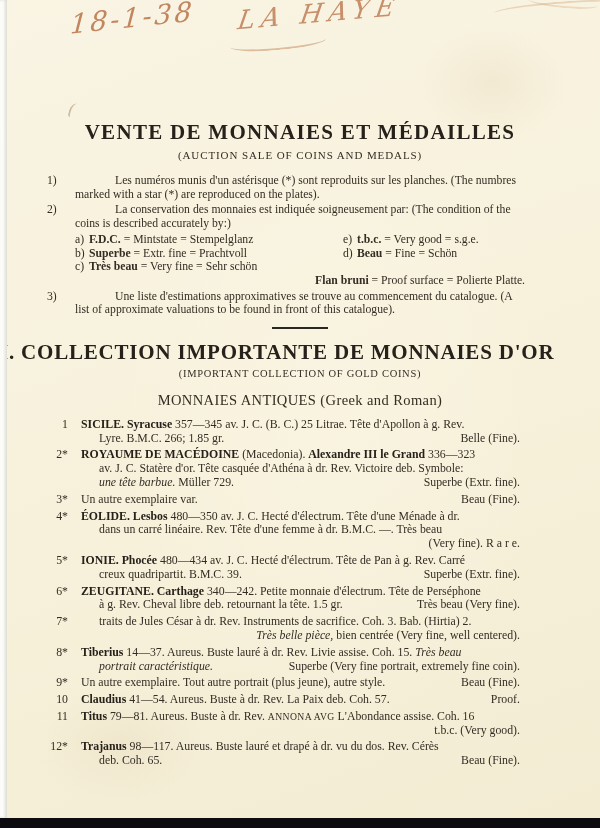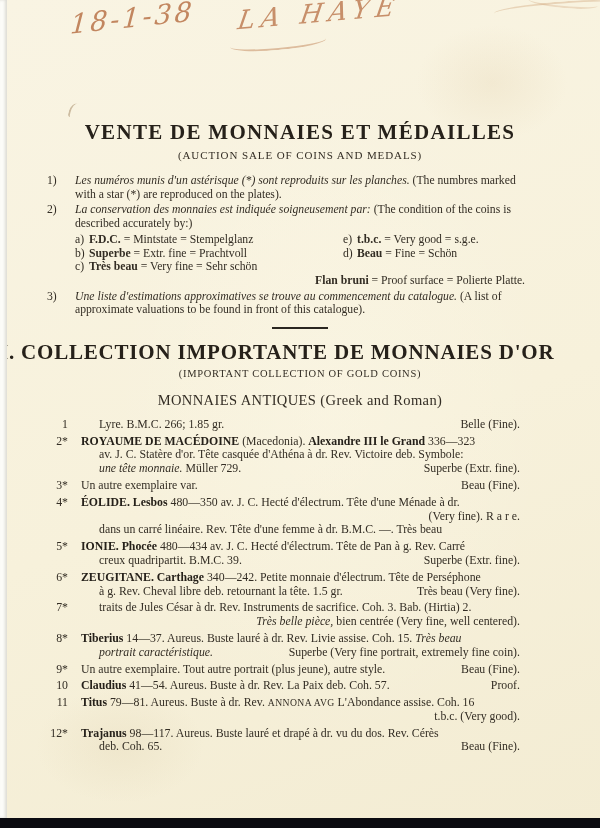--- a/index.html
+++ b/index.html
@@ -43,7 +43,7 @@
   .note{display:flex;margin-bottom:2px;}
   .note-num{width:20px;flex:none;}
   .note-body{flex:1;padding-left:8px;}
-  .note-fr{font-style:italic;}
+  .note-fr{margin-left:40px;}
 
   
   .grades{margin:3px 75px 2px 75px;font-size:11.7px;line-height:13.3px;}

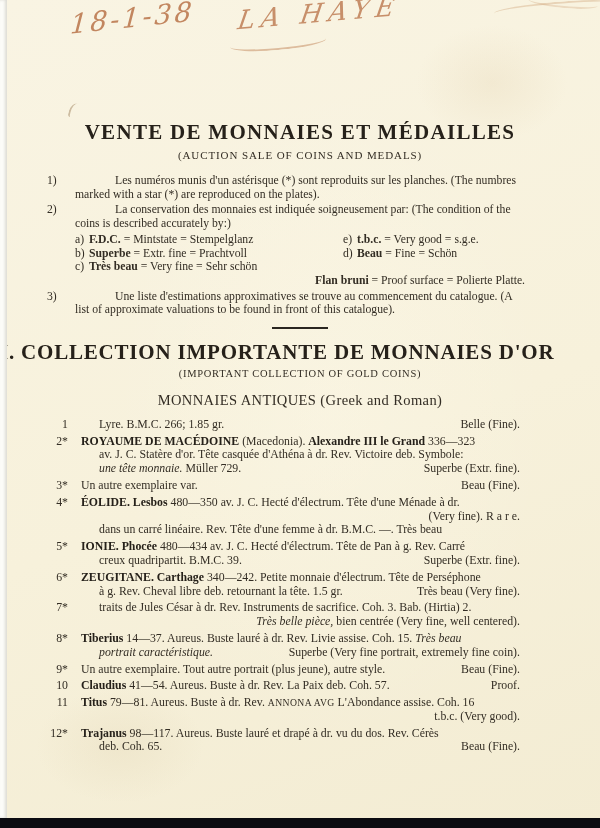--- a/index.html
+++ b/index.html
@@ -136,6 +136,9 @@
       <div class="lot">
         <div class="lot-num">1</div>
         <div class="lot-body">
+          <div class="lot-line">
+            <span class="seg-left"><span class="s-b">SICILE. Syracuse</span><span> 357—345 av. J. C. (B. C.) 25 Litrae. Tête d'Apollon à g. Rev.</span></span>
+          </div>
           <div class="lot-line ind">
             <span class="seg-left"><span>Lyre. B.M.C. 266; 1.85 gr.</span></span>
             <span class="seg-right"><span>Belle (Fine).</span></span>

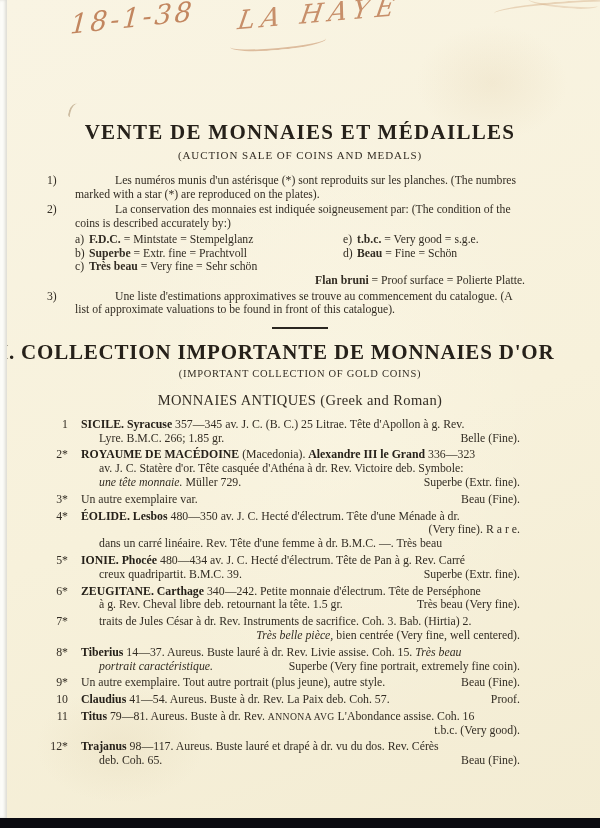--- a/index.html
+++ b/index.html
@@ -155,7 +155,7 @@
             <span class="seg-left"><span>av. J. C. Statère d'or. Tête casquée d'Athéna à dr. Rev. Victoire deb. Symbole:</span></span>
           </div>
           <div class="lot-line ind">
-            <span class="seg-left"><span class="s-i">une tête monnaie.</span><span> Müller 729.</span></span>
+            <span class="seg-left"><span class="s-i">une tête barbue.</span><span> Müller 729.</span></span>
             <span class="seg-right"><span>Superbe (Extr. fine).</span></span>
           </div>
         </div>

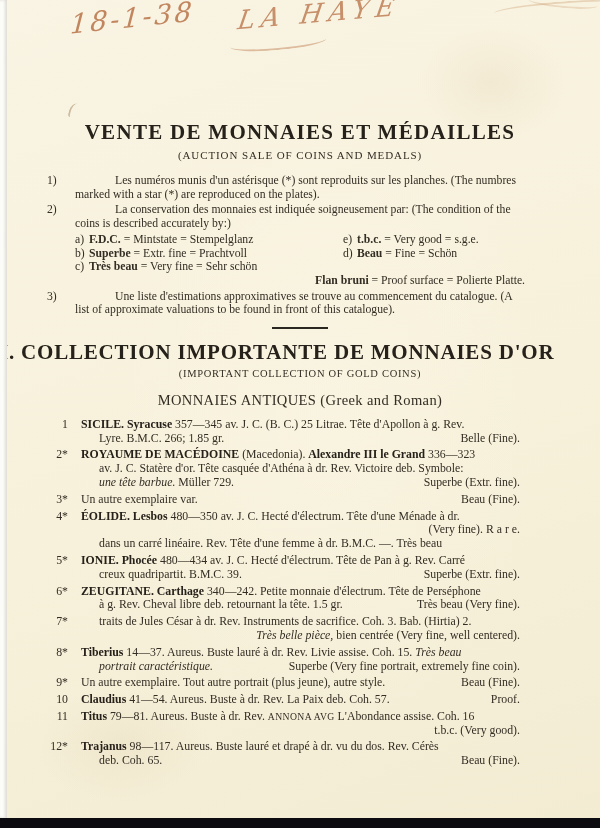--- a/index.html
+++ b/index.html
@@ -175,13 +175,13 @@
           <div class="lot-line">
             <span class="seg-left"><span class="s-b">ÉOLIDE. Lesbos</span><span> 480—350 av. J. C. Hecté d'électrum. Tête d'une Ménade à dr.</span></span>
           </div>
+          <div class="lot-line ind">
+            <span class="seg-left"><span>dans un carré linéaire. Rev. Tête d'une femme à dr. B.M.C. —. Très beau</span></span>
+          </div>
           <div class="lot-line">
             <span class="seg-left"></span>
             <span class="seg-right"><span>(Very fine). R a r e.</span></span>
           </div>
-          <div class="lot-line ind">
-            <span class="seg-left"><span>dans un carré linéaire. Rev. Tête d'une femme à dr. B.M.C. —. Très beau</span></span>
-          </div>
         </div>
       </div>
       <div class="lot">

